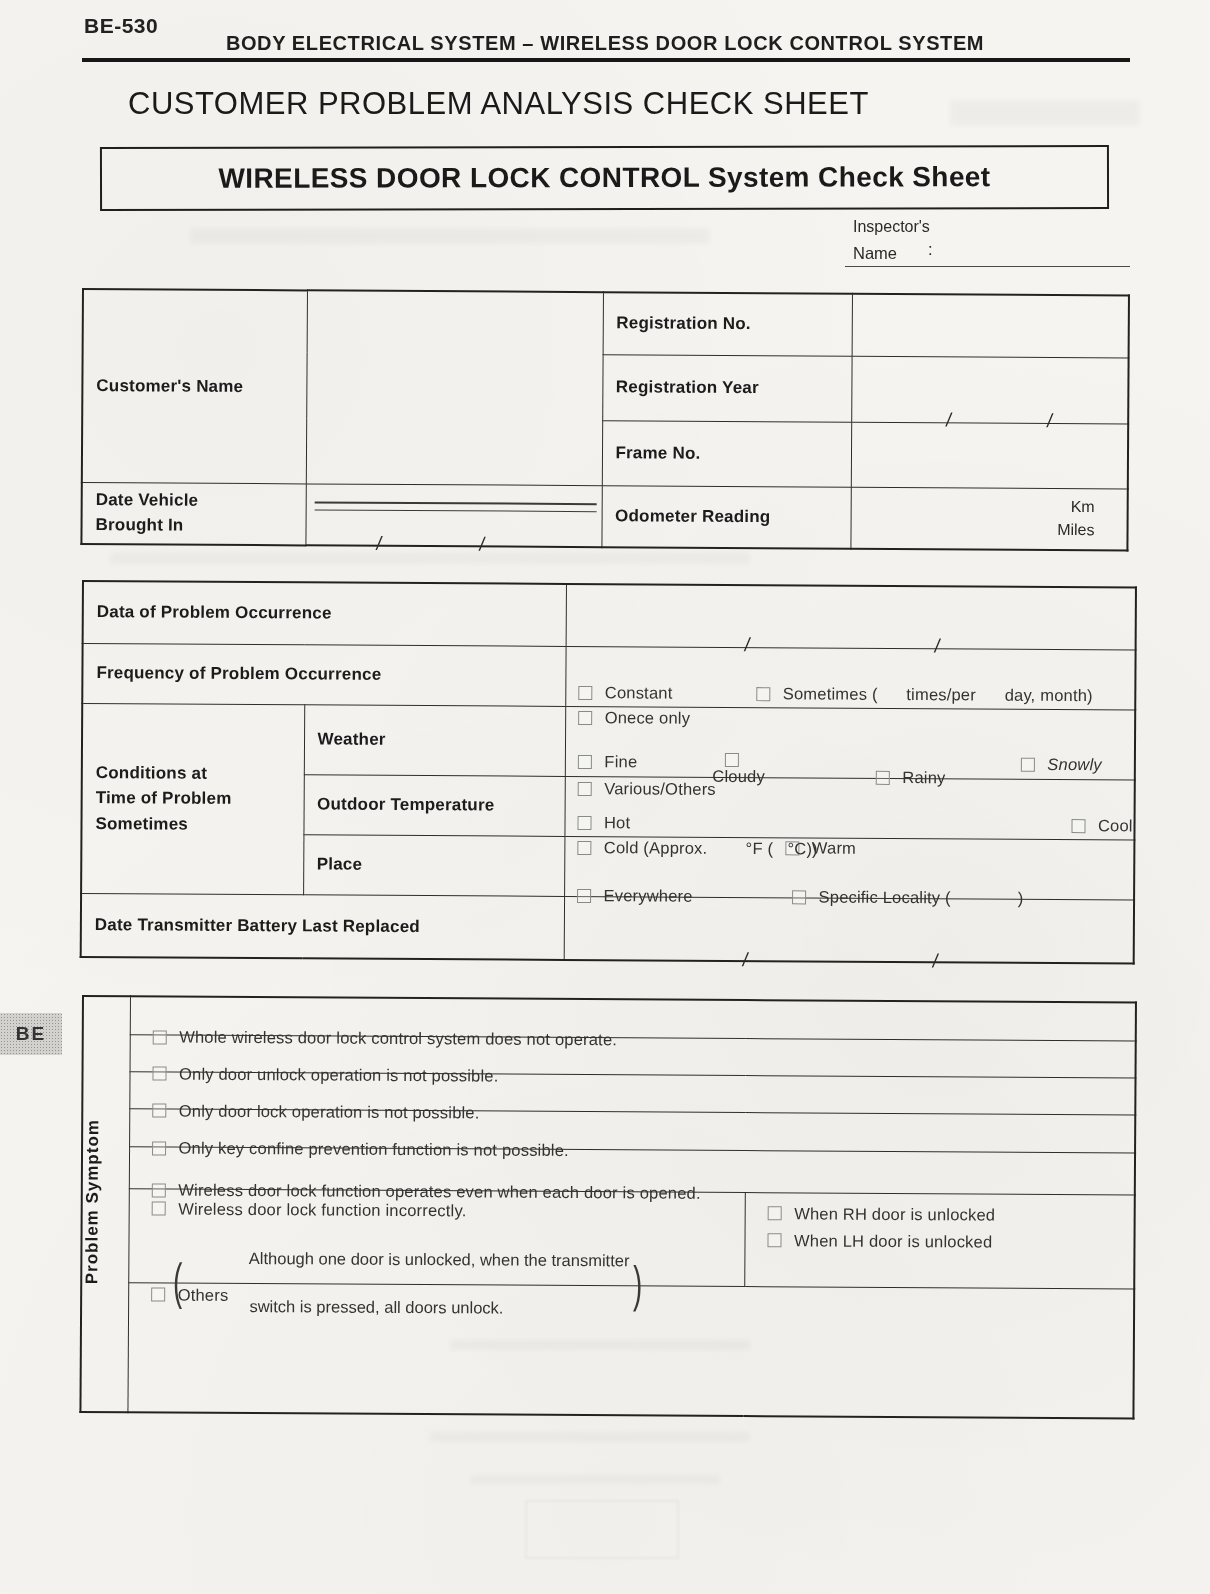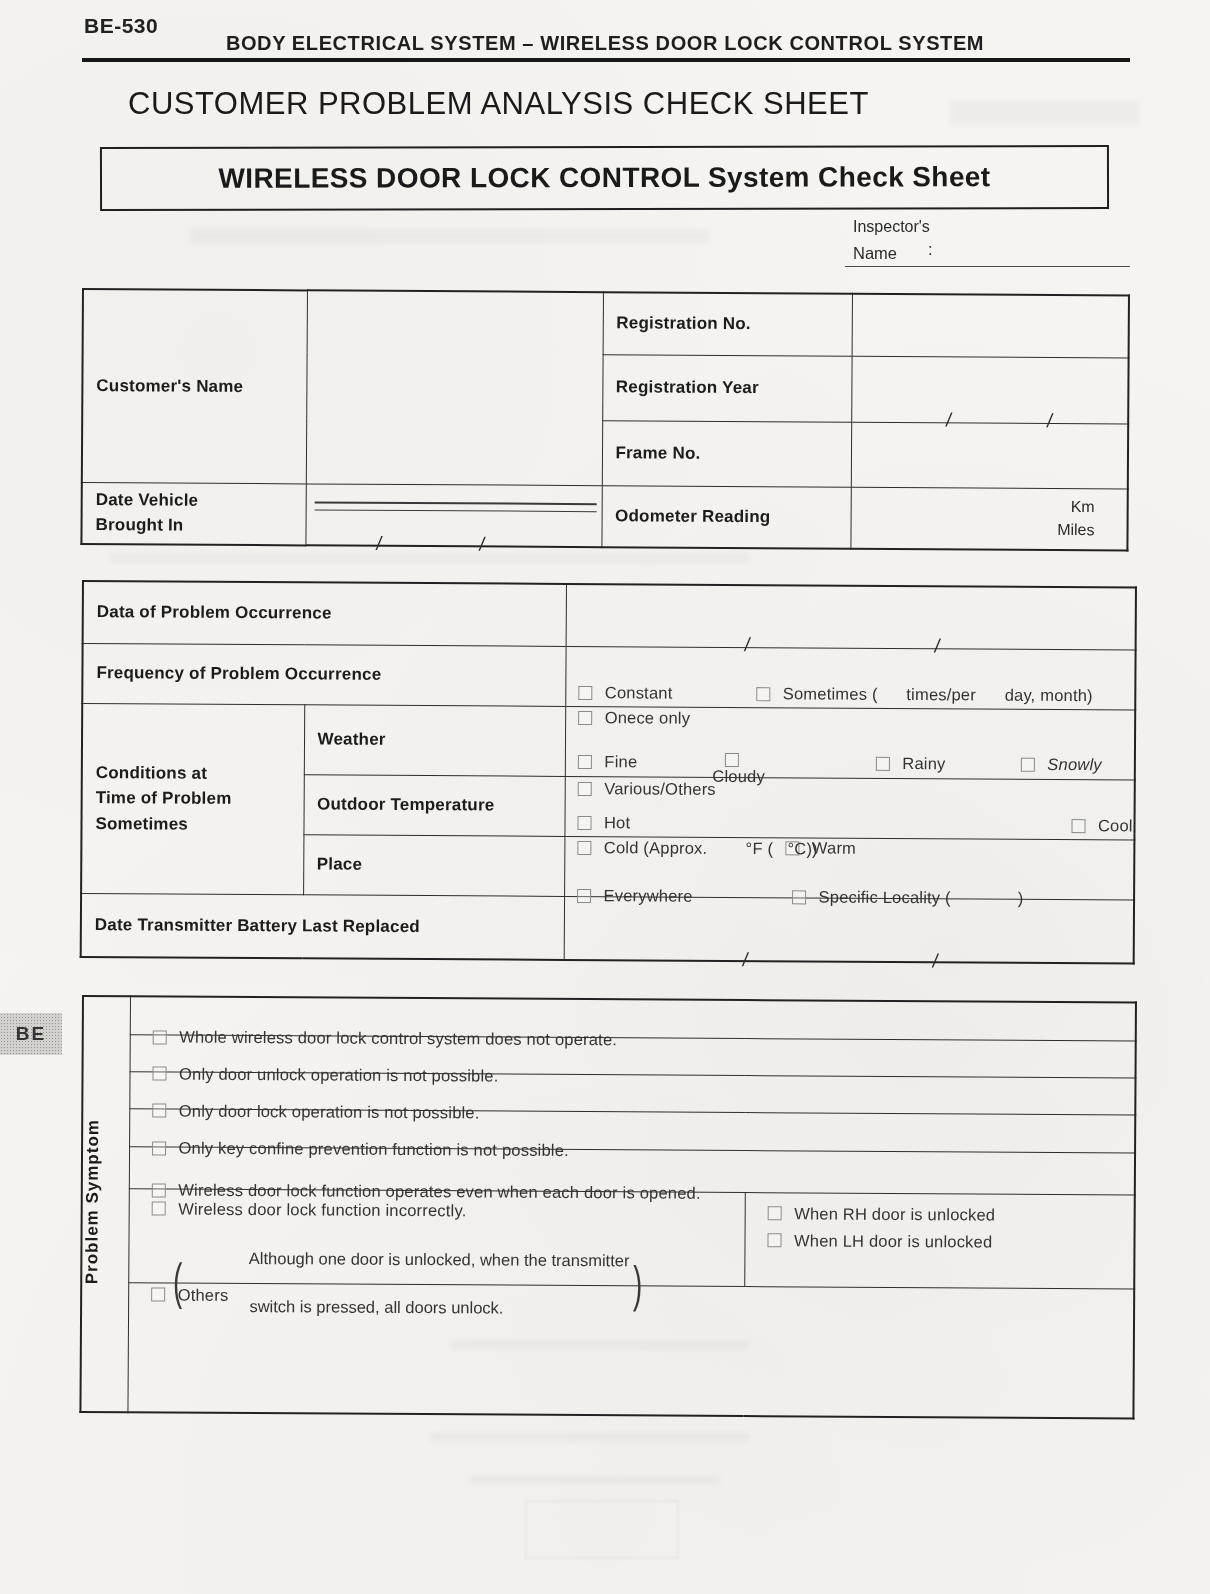--- a/index.html
+++ b/index.html
@@ -231,7 +231,7 @@
             <span class="cb"></span>
             <span class="opt-label">Cloudy</span>
           </span>
-          <span class="opt" style="left:310px;top:11px;align-items:center;">
+          <span class="opt" style="left:310px;top:25px;align-items:center;">
             <span class="cb"></span>
             <span class="opt-label">Rainy</span>
           </span>

